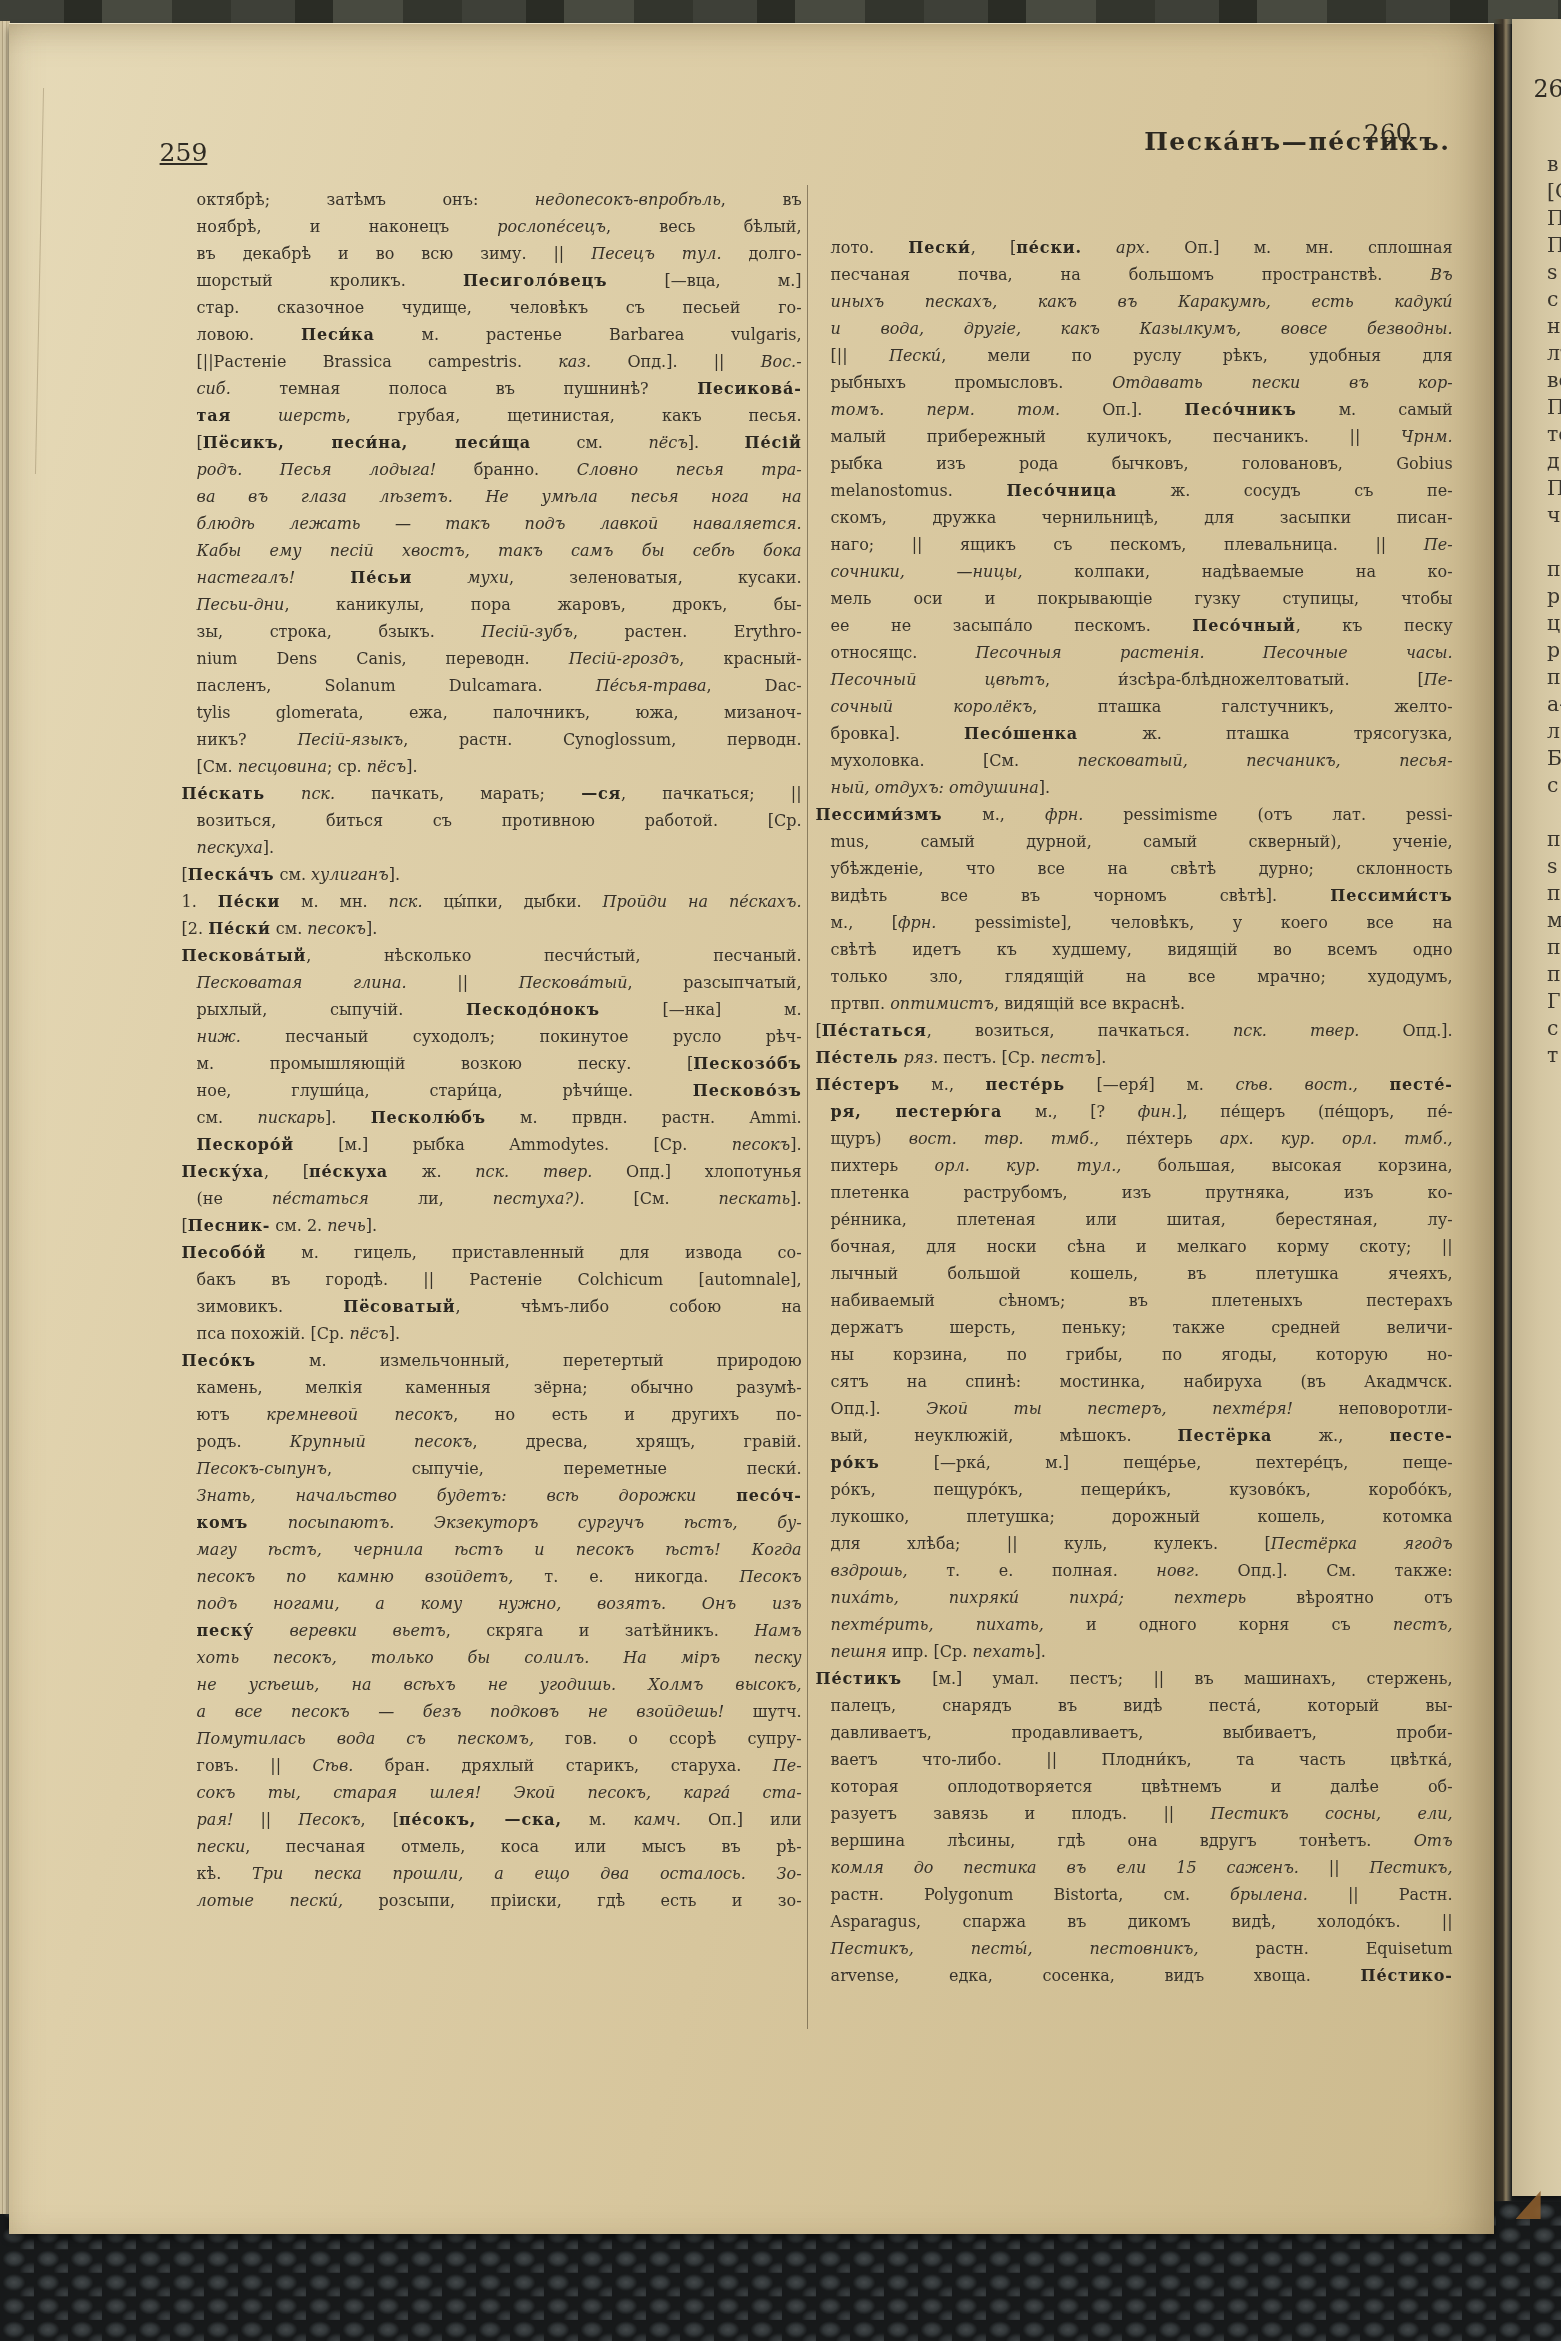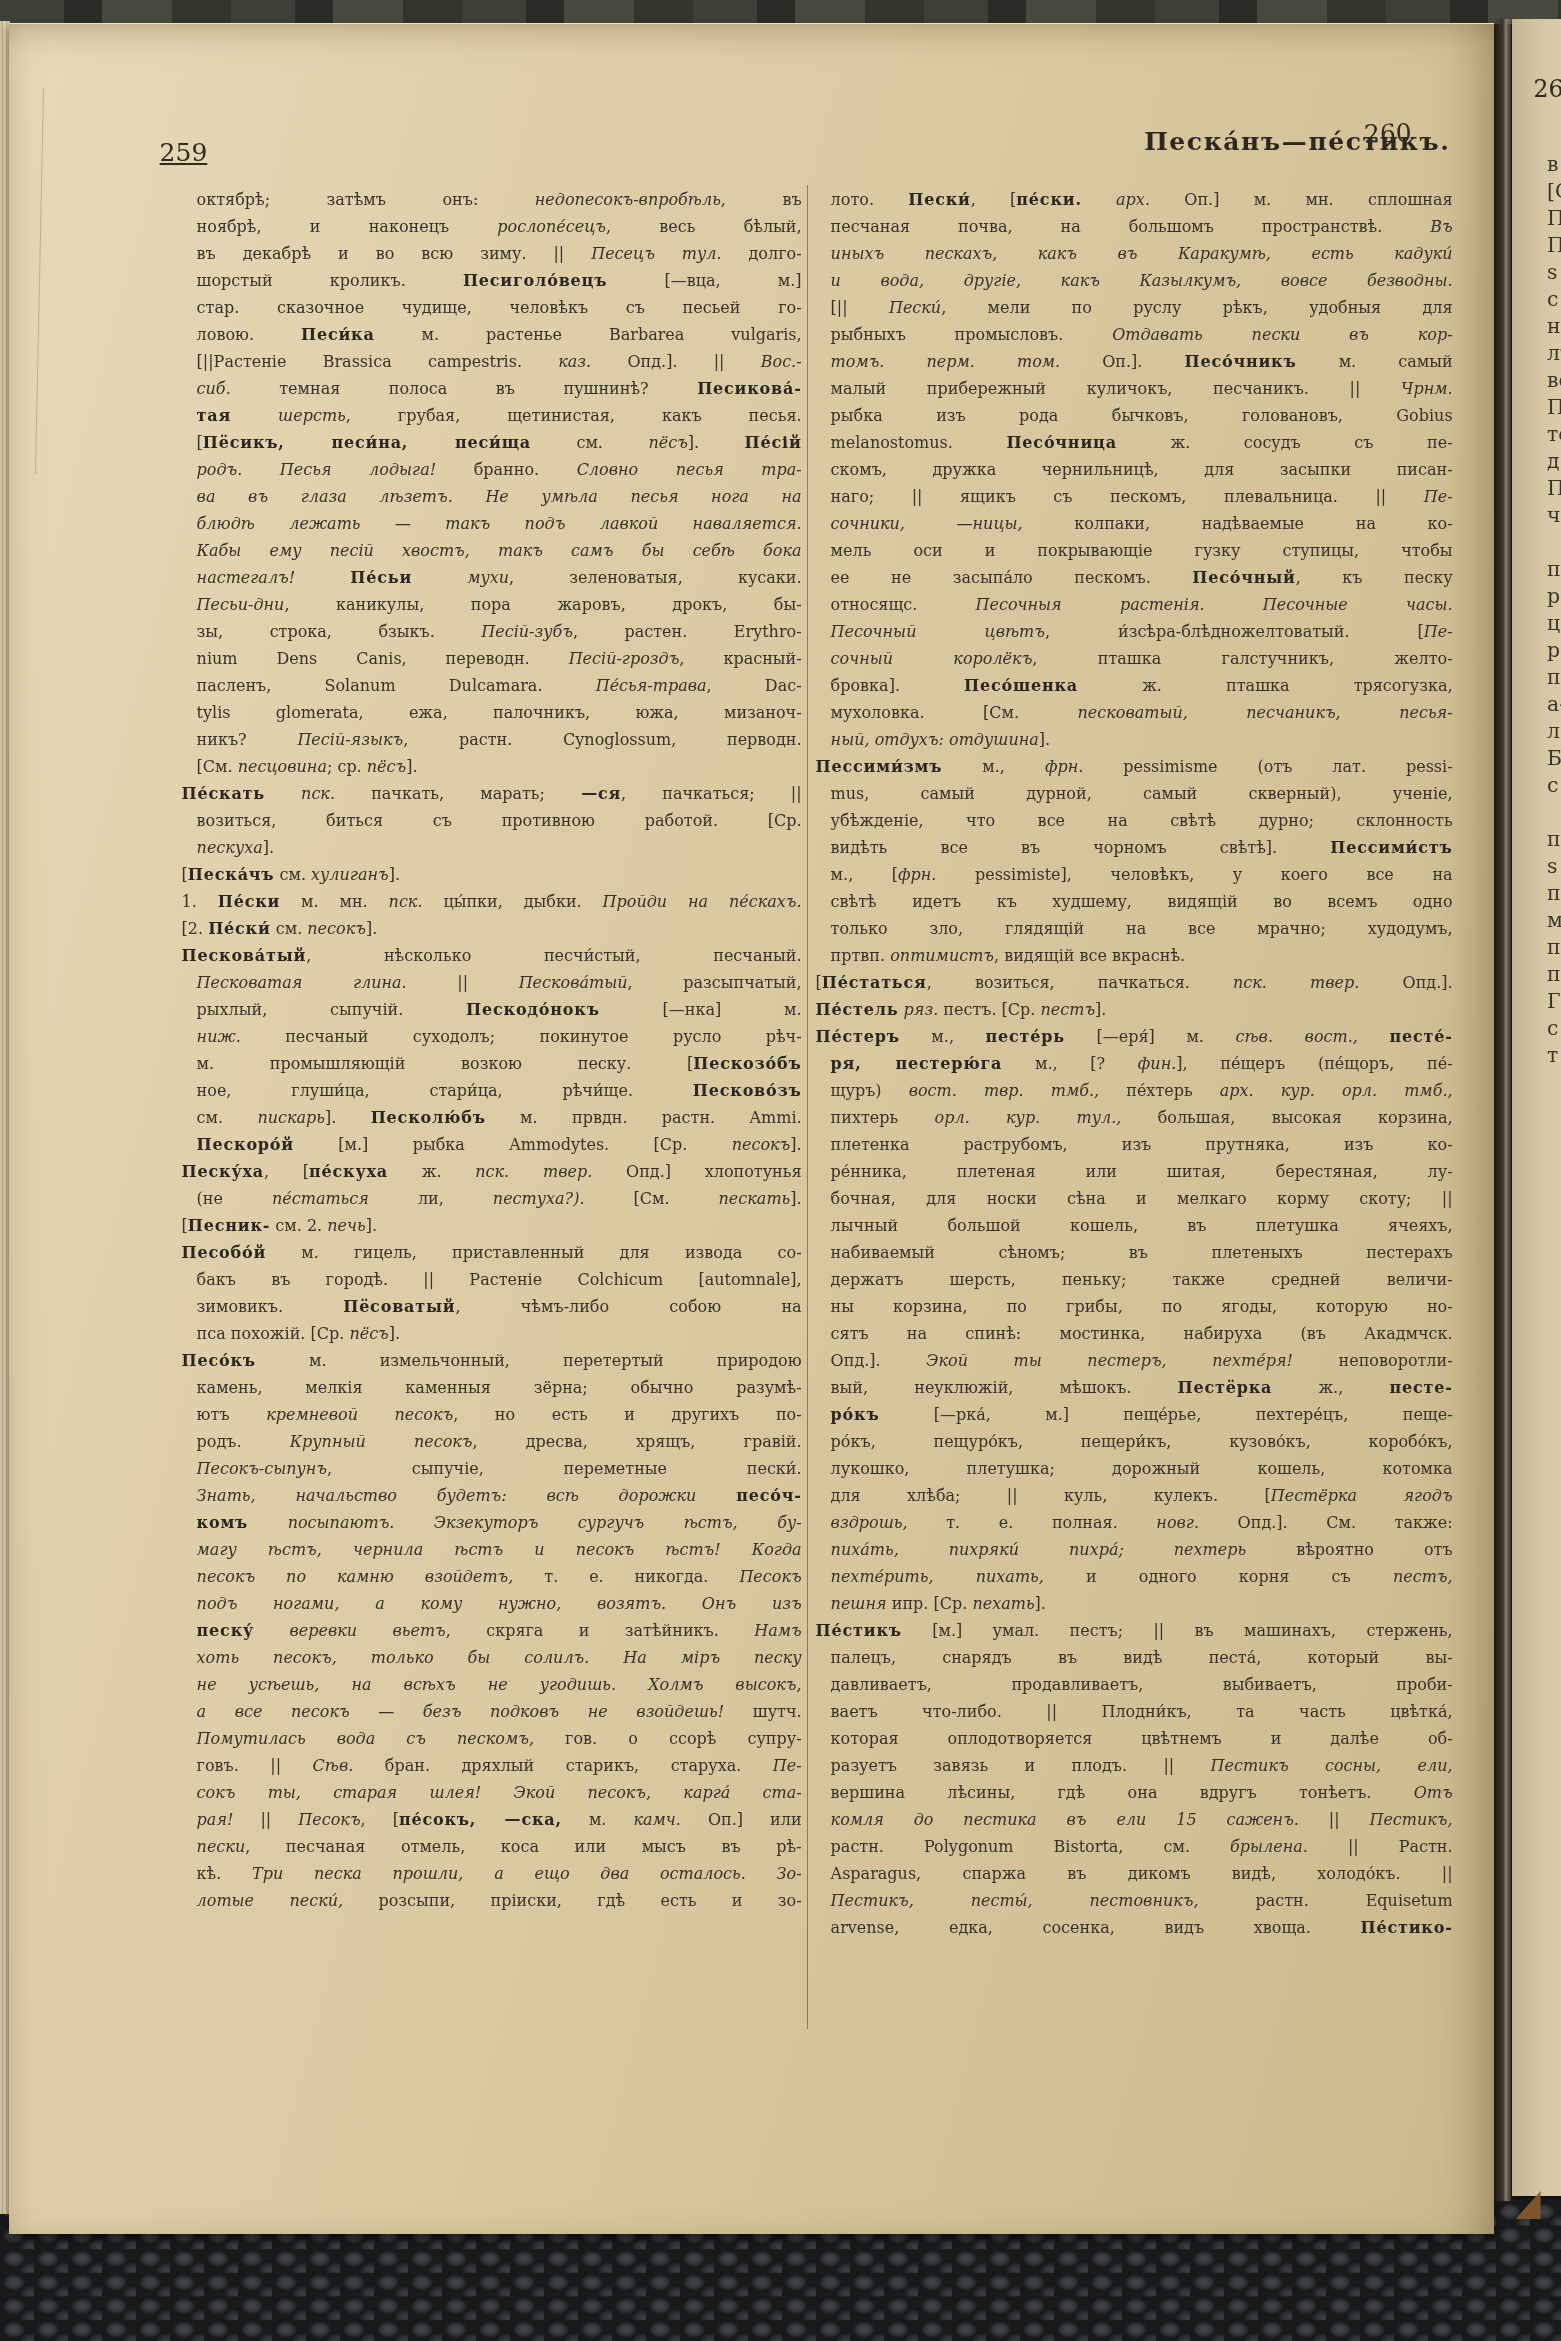--- a/index.html
+++ b/index.html
@@ -32,7 +32,7 @@
     font-size:25px;font-weight:bold;letter-spacing:1.6px;color:#2c2820;}
   .col{position:absolute;top:162px;font-size:16px;line-height:27px;color:#37322a;}
   .col-left{left:173px;width:620px;}
-  .col-right{left:807px;width:637px;}
+  .col-right{left:807px;width:637px;margin-top:48px;}
   .tl{width:100%;text-align:justify;text-align-last:justify;min-height:27px;}
   .tl.ind{padding-left:15px;width:calc(100% - 15px);}
   .tl.end{text-align-last:left;}

